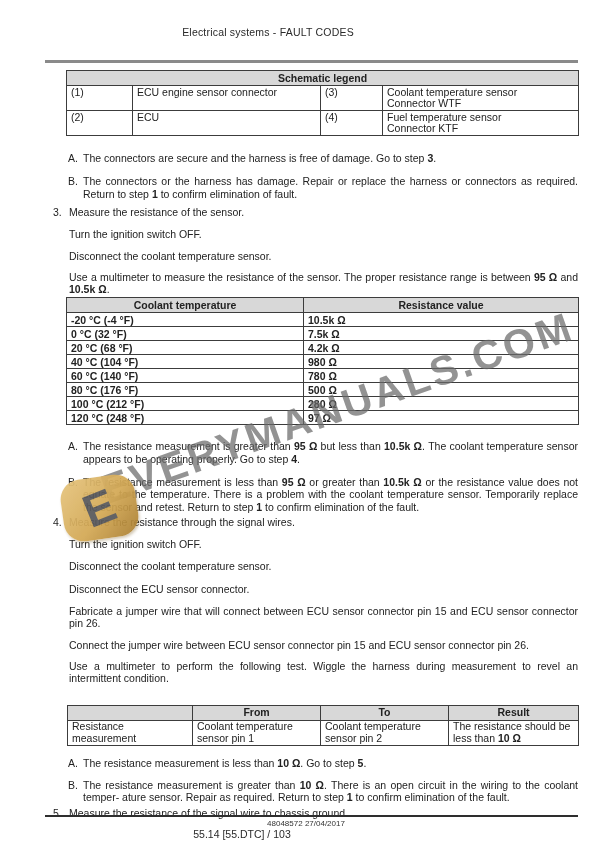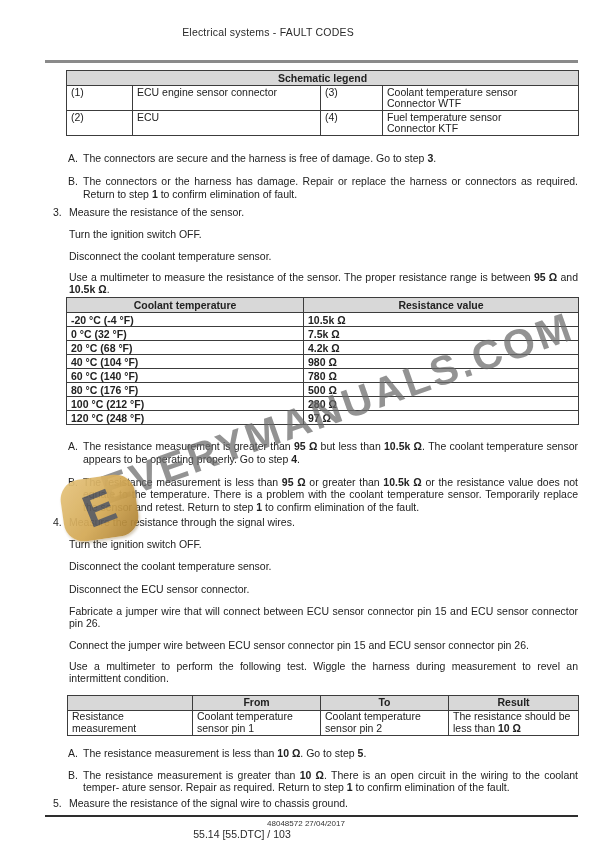--- a/index.html
+++ b/index.html
@@ -32,7 +32,7 @@
   .coolant-table col.c1{width:237px;} .coolant-table col.c2{width:275px;}
   .coolant-table td{font-weight:bold;line-height:12px;}
 
-  .measure-table{margin-top:10px;margin-left:14px;width:511px;}
+  .measure-table{margin-top:20px;margin-left:14px;width:511px;}
   .measure-table col.c1{width:125px;} .measure-table col.c2{width:128px;}
   .measure-table col.c3{width:128px;} .measure-table col.c4{width:130px;}
 

